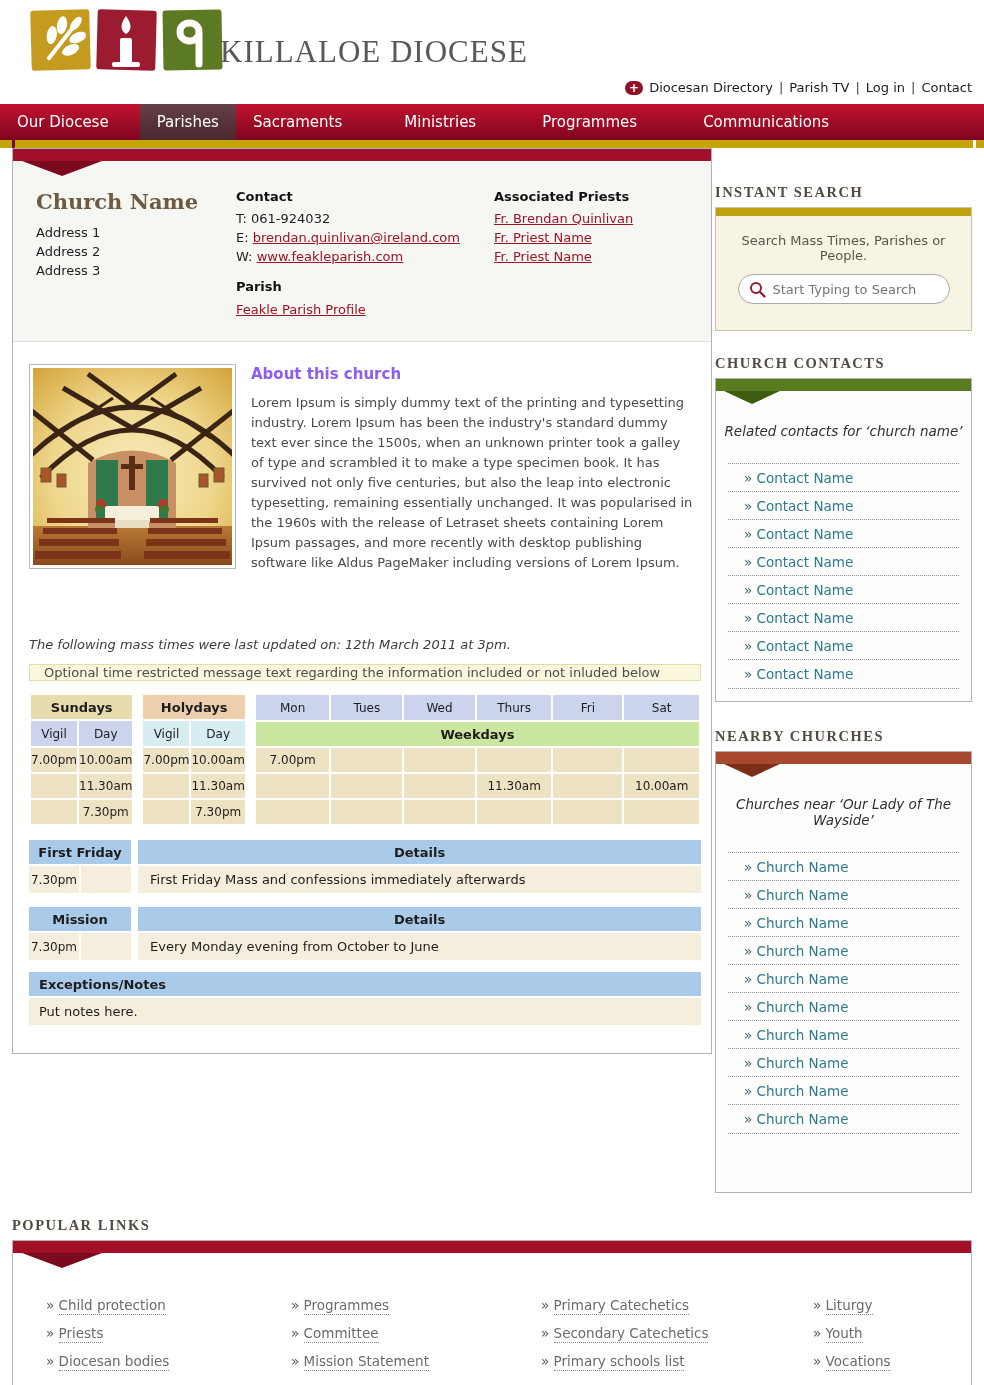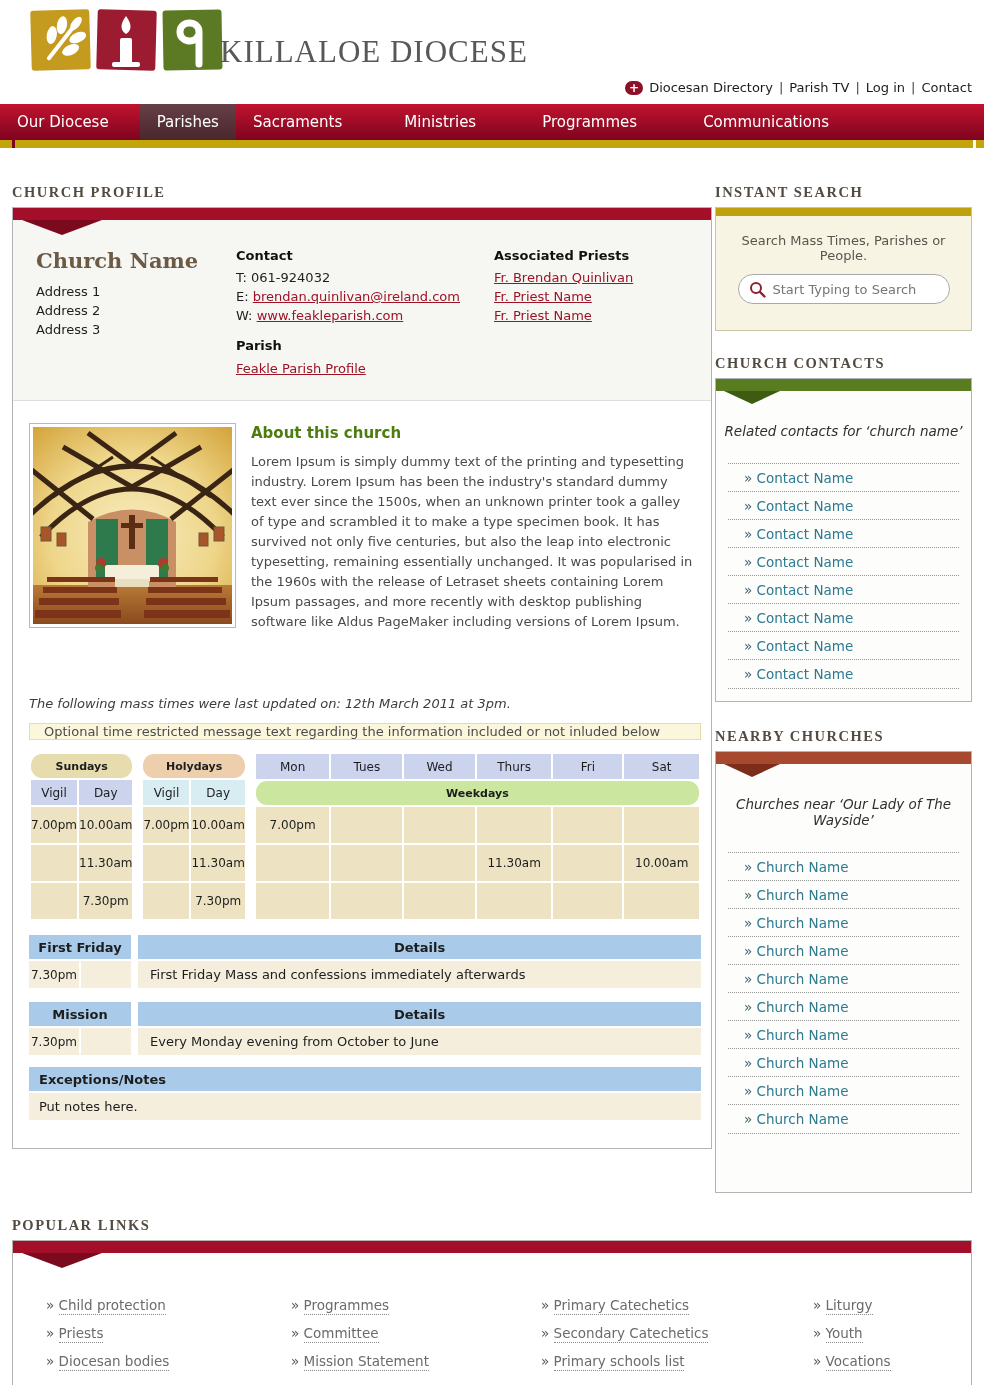--- a/index.html
+++ b/index.html
@@ -171,7 +171,6 @@
 
 <div class="content">
   <div class="main-col">
-    <div class="sec-heading">CHURCH PROFILE</div>
 
     <div class="panel">
       <div class="panel-topbar topbar-red"></div>

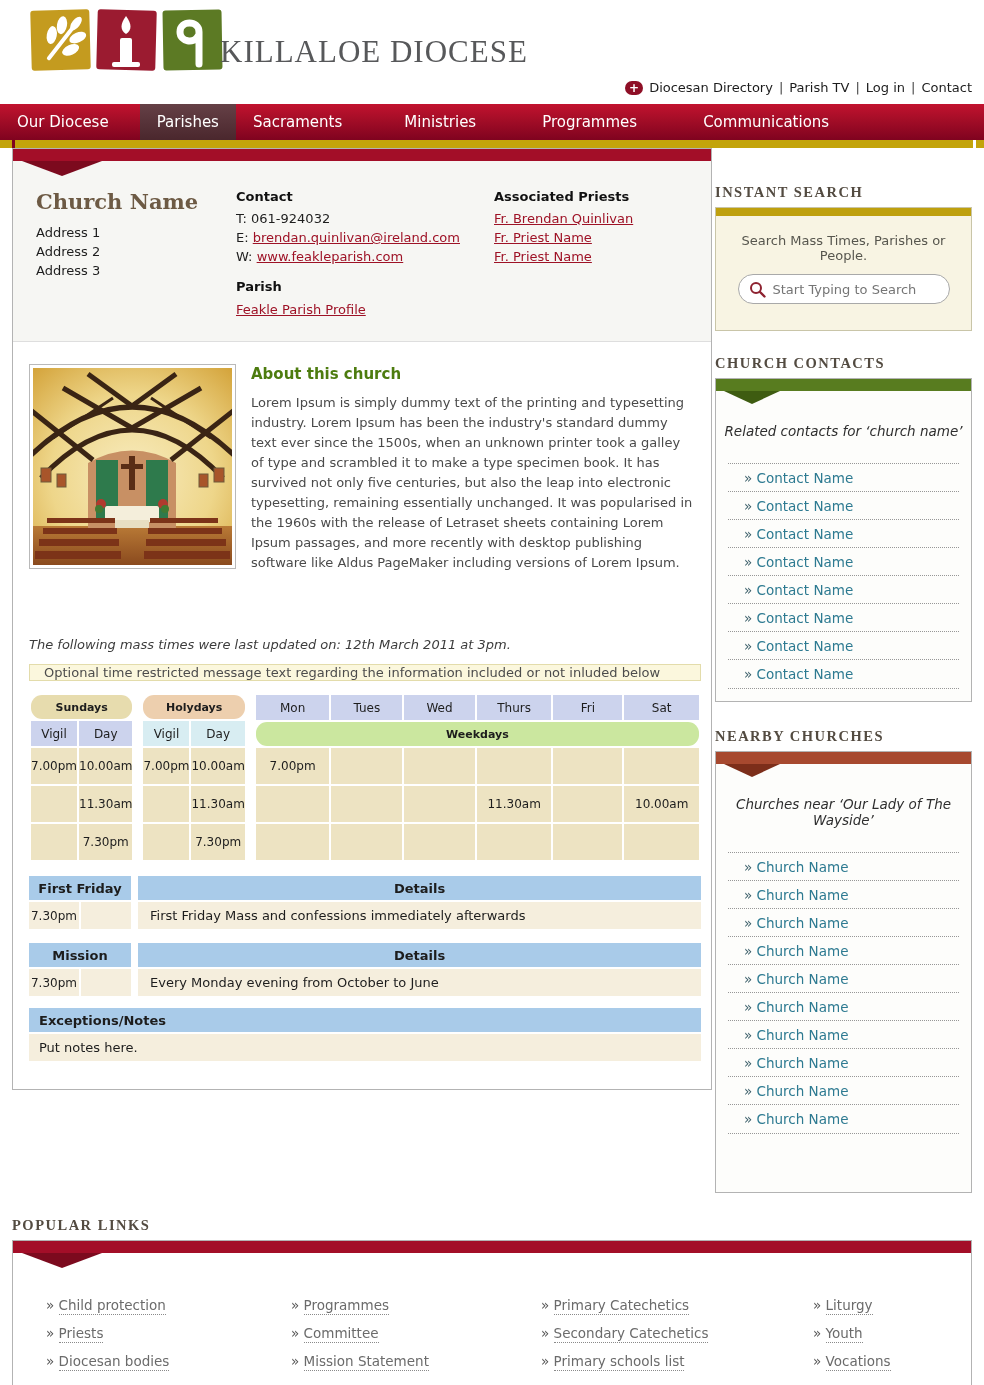--- a/index.html
+++ b/index.html
@@ -60,7 +60,7 @@
   .about-row { display:flex; padding:22px 15px 0 16px; }
   .photo-frame { width:207px; height:205px; border:1px solid #b9b9b9; background:#fff; padding:3px; flex:none; }
   .about-txt { margin-left:15px; width:445px; }
-  .about-txt h3 { font-size:15px; color:#4d7c0f; margin:1px 0 10px; }
+  .about-txt h3 { font-size:15px; color:#8b5cf6; margin:1px 0 10px; }
   .about-txt p { font-size:13px; color:#4a4a4a; line-height:20px; }
 
   .update-note { margin:64px 16px 12px; font-style:italic; font-size:13px; color:#3c3c3c; }

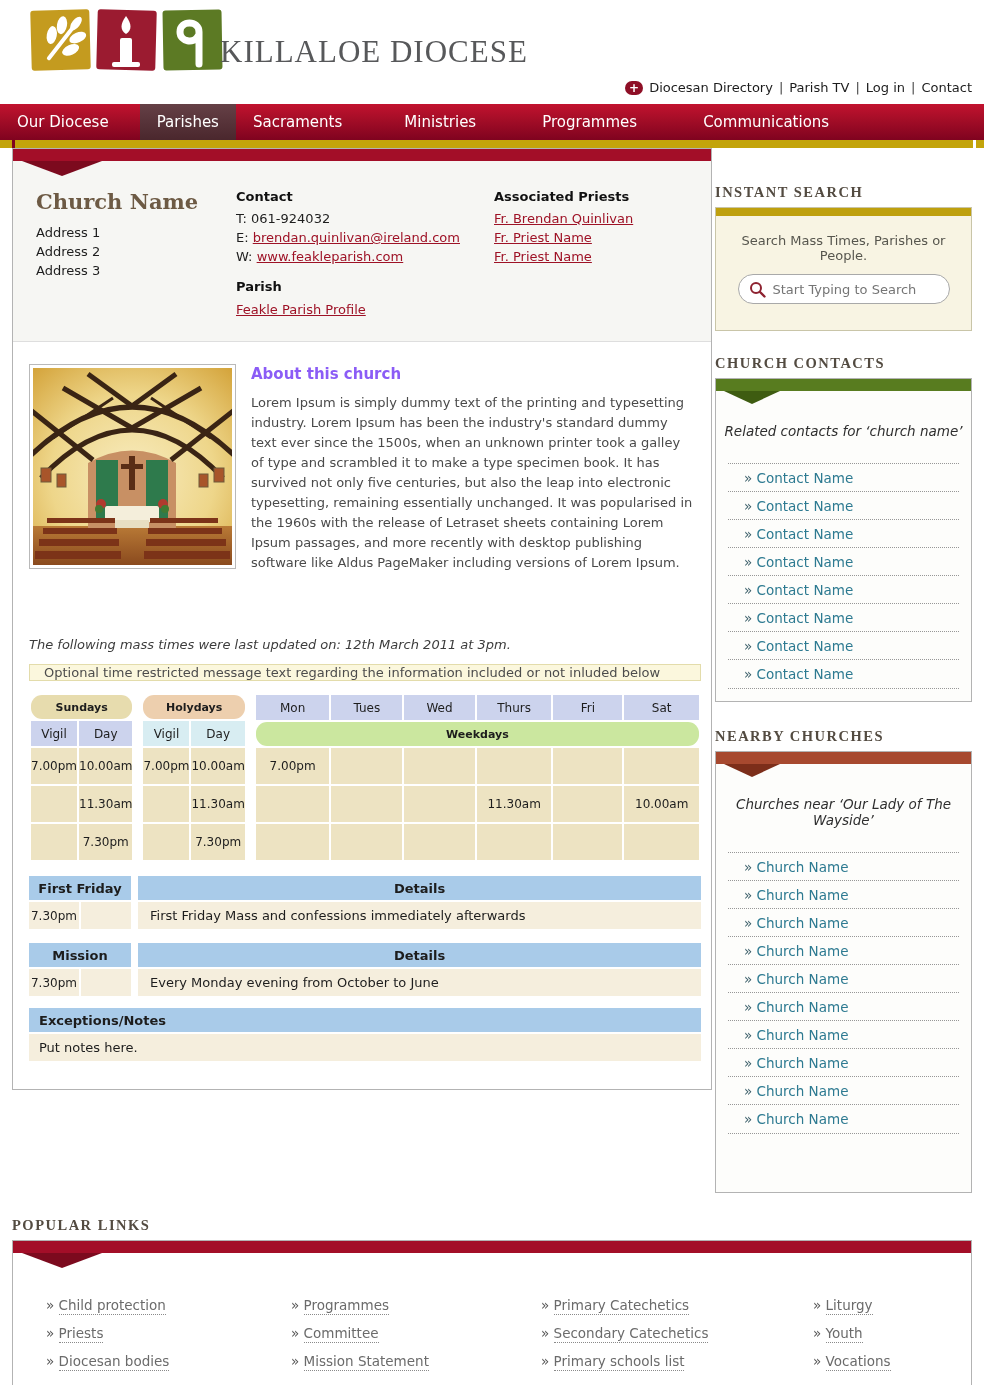--- a/index.html
+++ b/index.html
@@ -70,7 +70,7 @@
   .mass-wrap { display:flex; gap:7px; margin:12px 10px 0 16px; }
   table.mt { border-collapse:separate; border-spacing:2px; }
   table.mt th, table.mt td { text-align:center; vertical-align:middle; }
-  th.grp { height:24px; font-size:11px; font-weight:bold; color:#1d1d1d;border-radius:11px; }
+  th.grp { height:24px; font-size:13px; font-weight:bold; color:#1d1d1d; }
   .bg-sun { background:#e7dcae; } .bg-holy { background:#edcfae; } .bg-week { background:#cbe79f; }
   th.sub { height:25px; font-size:12px; font-weight:normal; color:#1d1d1d; background:#ccd3ed; }
   th.sub.cyan { background:#d8edf2; }

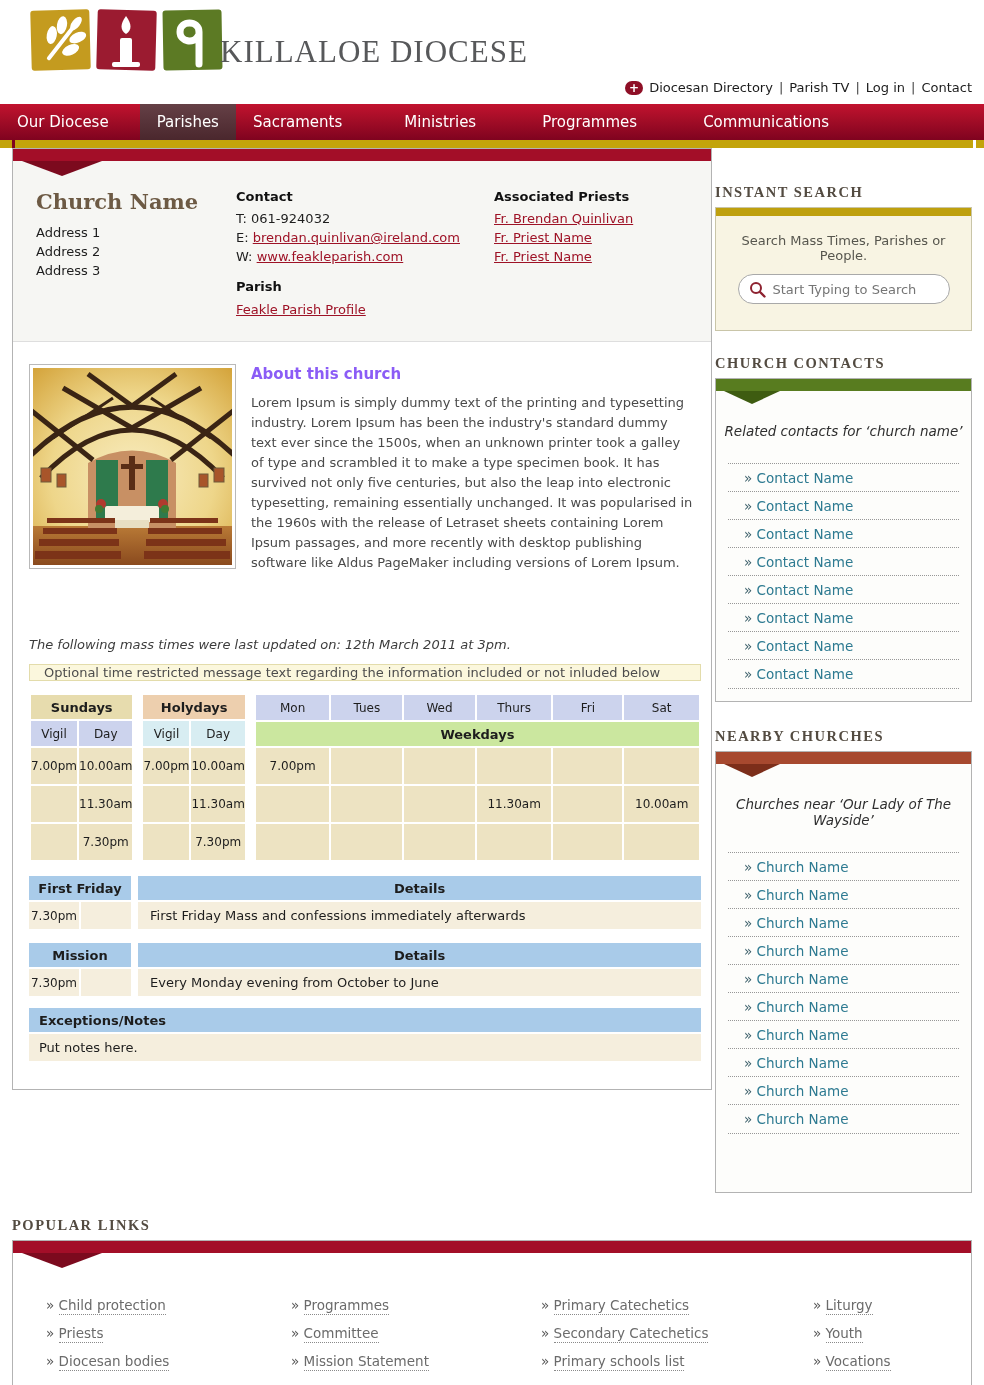--- a/index.html
+++ b/index.html
@@ -74,7 +74,7 @@
   .bg-sun { background:#e7dcae; } .bg-holy { background:#edcfae; } .bg-week { background:#cbe79f; }
   th.sub { height:25px; font-size:12px; font-weight:normal; color:#1d1d1d; background:#ccd3ed; }
   th.sub.cyan { background:#d8edf2; }
-  td.cell { height:36px; font-size:12px; color:#1d1d1d; background:#ede3c2; }
+  td.cell { height:24px; font-size:12px; color:#1d1d1d; background:#ede3c2; }
   .w49 { width:29px; } .w79 { width:78px; }
 
   .detail-sec { display:flex; gap:7px; margin:14px 10px 0 16px;justify-content:flex-end; }

